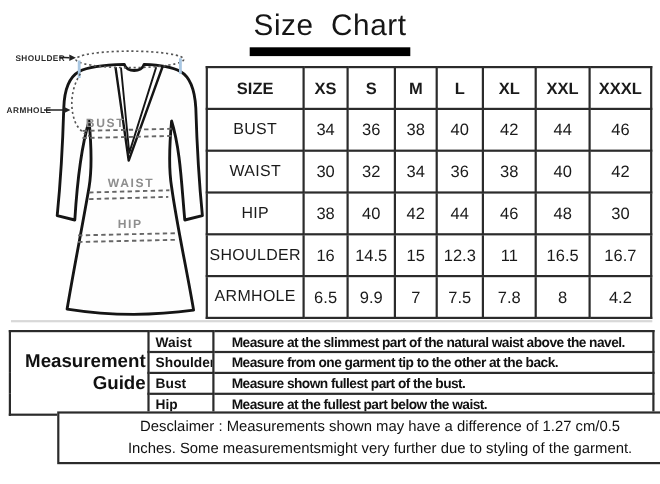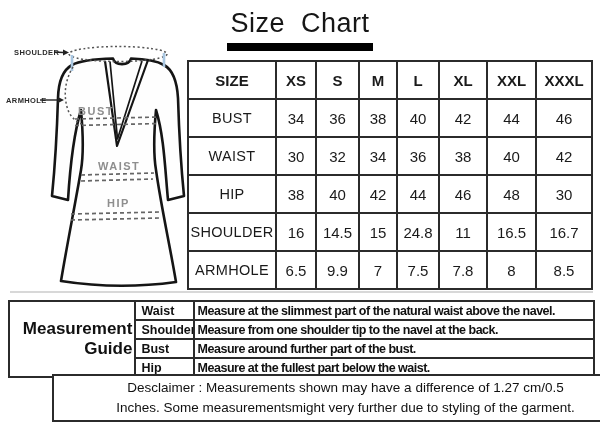--- a/index.html
+++ b/index.html
@@ -173,7 +173,7 @@
           <td>16</td>
           <td>14.5</td>
           <td>15</td>
-          <td>24.8</td>
+          <td>12.3</td>
           <td>11</td>
           <td>16.5</td>
           <td>16.7</td>

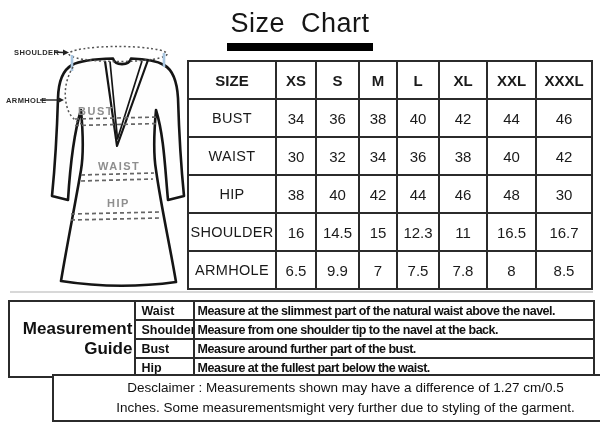--- a/index.html
+++ b/index.html
@@ -186,7 +186,7 @@
           <td>7.5</td>
           <td>7.8</td>
           <td>8</td>
-          <td>8.5</td>
+          <td>4.2</td>
         </tr>
       </tbody>
     </table>

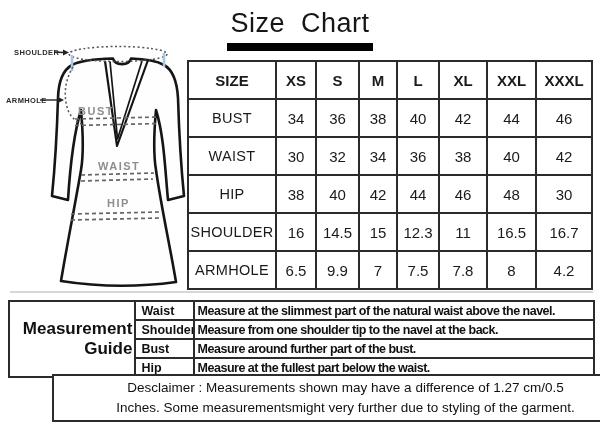--- a/index.html
+++ b/index.html
@@ -45,7 +45,7 @@
   .guide-table td.guide-title-cell{text-align:right;font-size:17px;padding:0 2px;}
   .guide-table td.guide-term{text-align:left;padding-left:5px;}
   .guide-table td.guide-desc{text-align:left;white-space:nowrap;letter-spacing:-0.5px;
-                             font-size:12.5px;padding-left:3px;}
+                             font-size:12.5px;padding-left:16px;}
 
   
   .disclaimer{position:absolute;left:8px;top:374px;width:587px;height:48px;

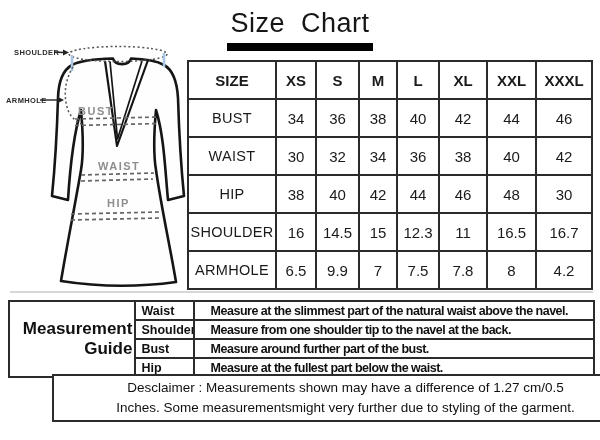--- a/index.html
+++ b/index.html
@@ -207,7 +207,7 @@
         </tr>
         <tr>
           <td class="guide-term">Shoulder</td>
-          <td class="guide-desc">Measure from one shoulder tip to the navel at the back.</td>
+          <td class="guide-desc">Measure from one garment tip to the other at the back.</td>
         </tr>
         <tr>
           <td class="guide-term">Bust</td>

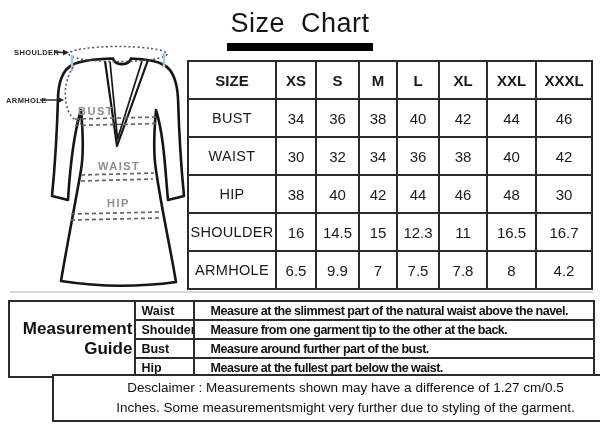--- a/index.html
+++ b/index.html
@@ -211,7 +211,7 @@
         </tr>
         <tr>
           <td class="guide-term">Bust</td>
-          <td class="guide-desc">Measure around further part of the bust.</td>
+          <td class="guide-desc">Measure shown fullest part of the bust.</td>
         </tr>
         <tr>
           <td class="guide-term">Hip</td>

